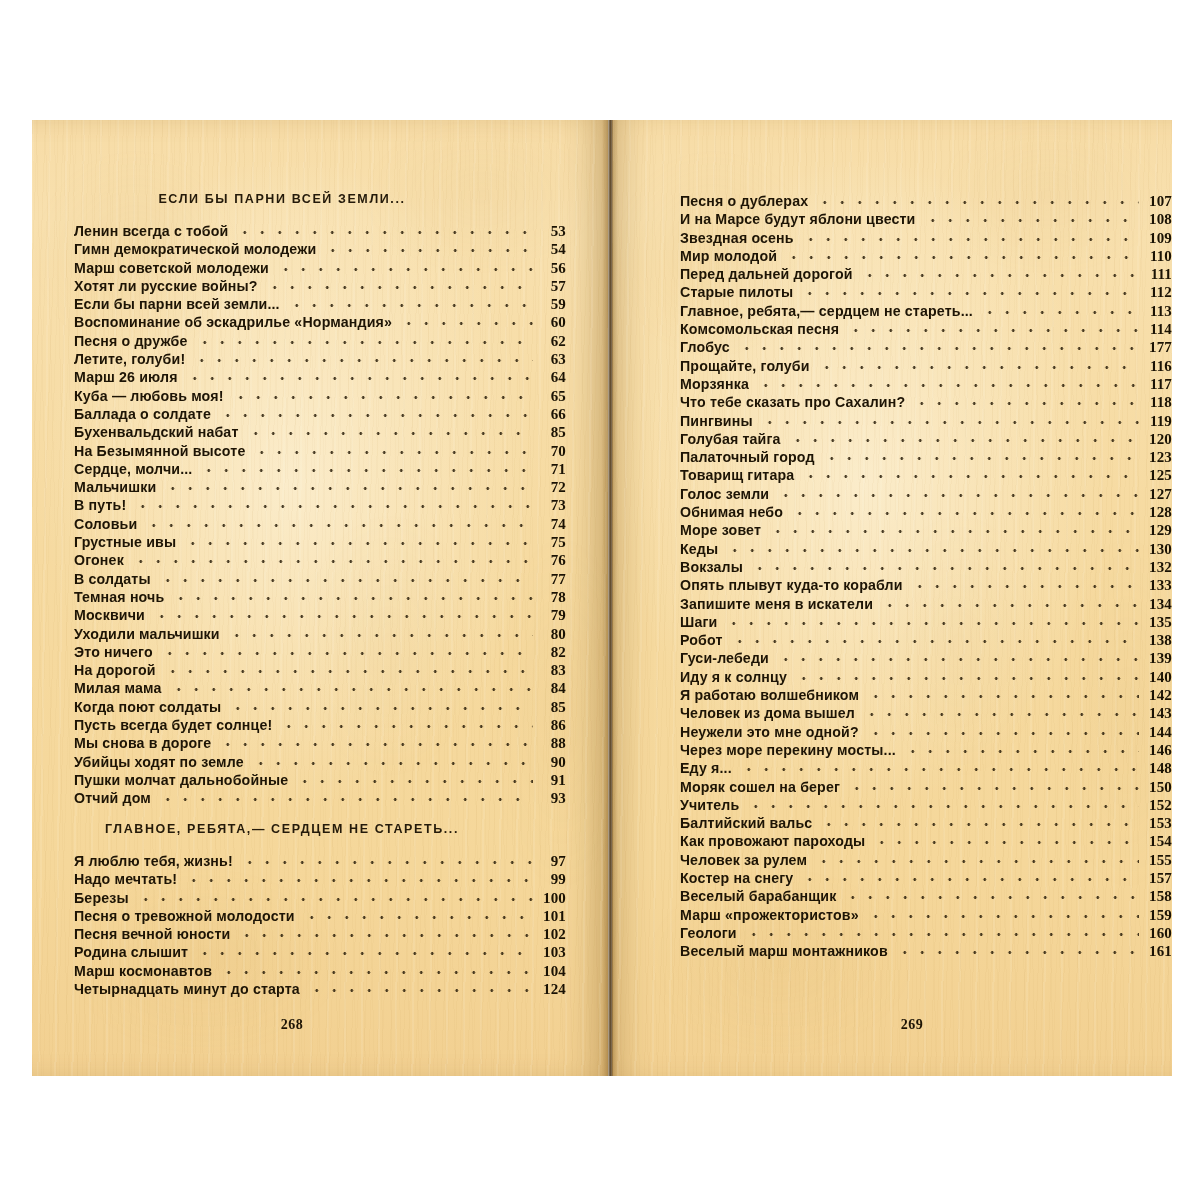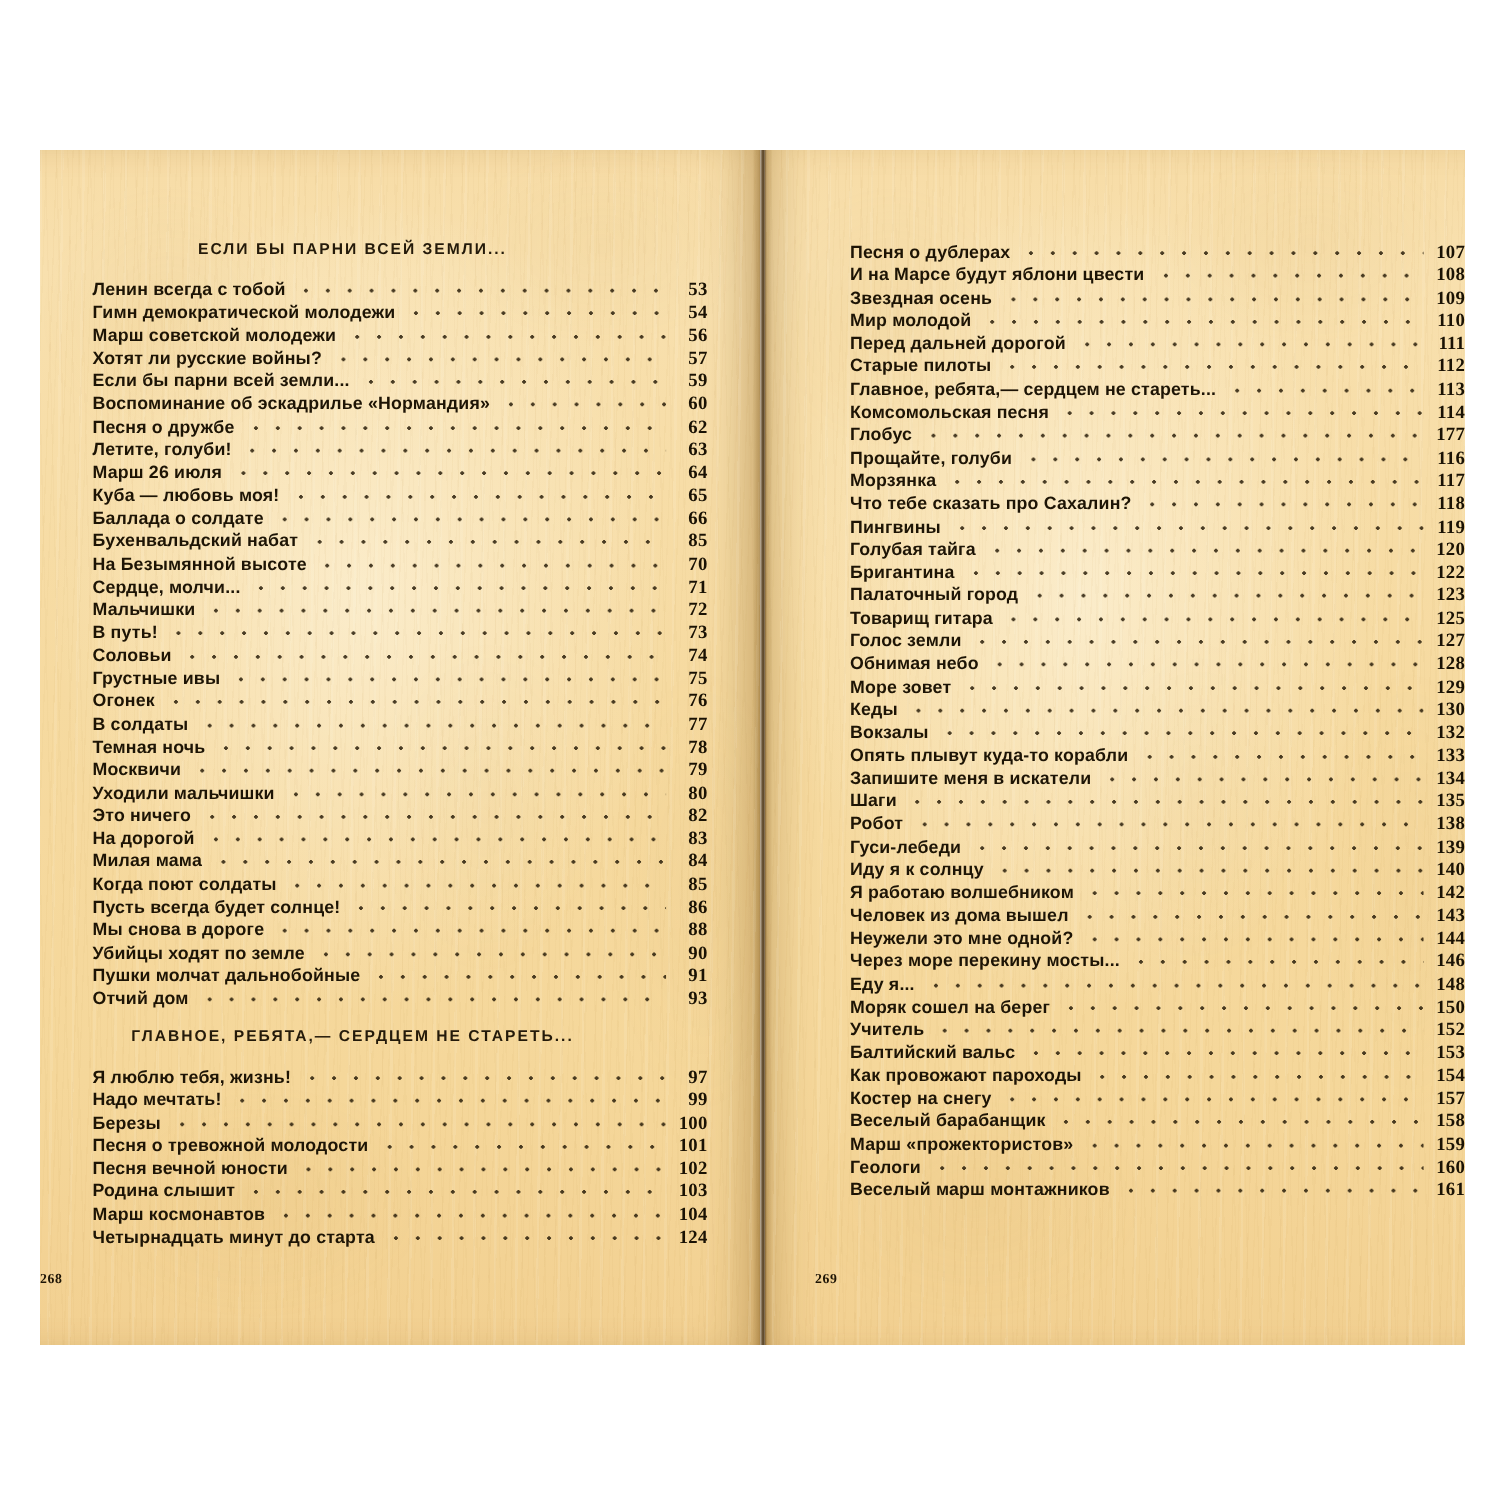--- a/index.html
+++ b/index.html
@@ -493,11 +493,6 @@
               <span class="toc-page">120</span>
             </li>
             <li class="toc-row">
-              <span class="toc-title">Бригантина</span>
-              <span class="leader"></span>
-              <span class="toc-page">122</span>
-            </li>
-            <li class="toc-row">
               <span class="toc-title">Палаточный город</span>
               <span class="leader"></span>
               <span class="toc-page">123</span>

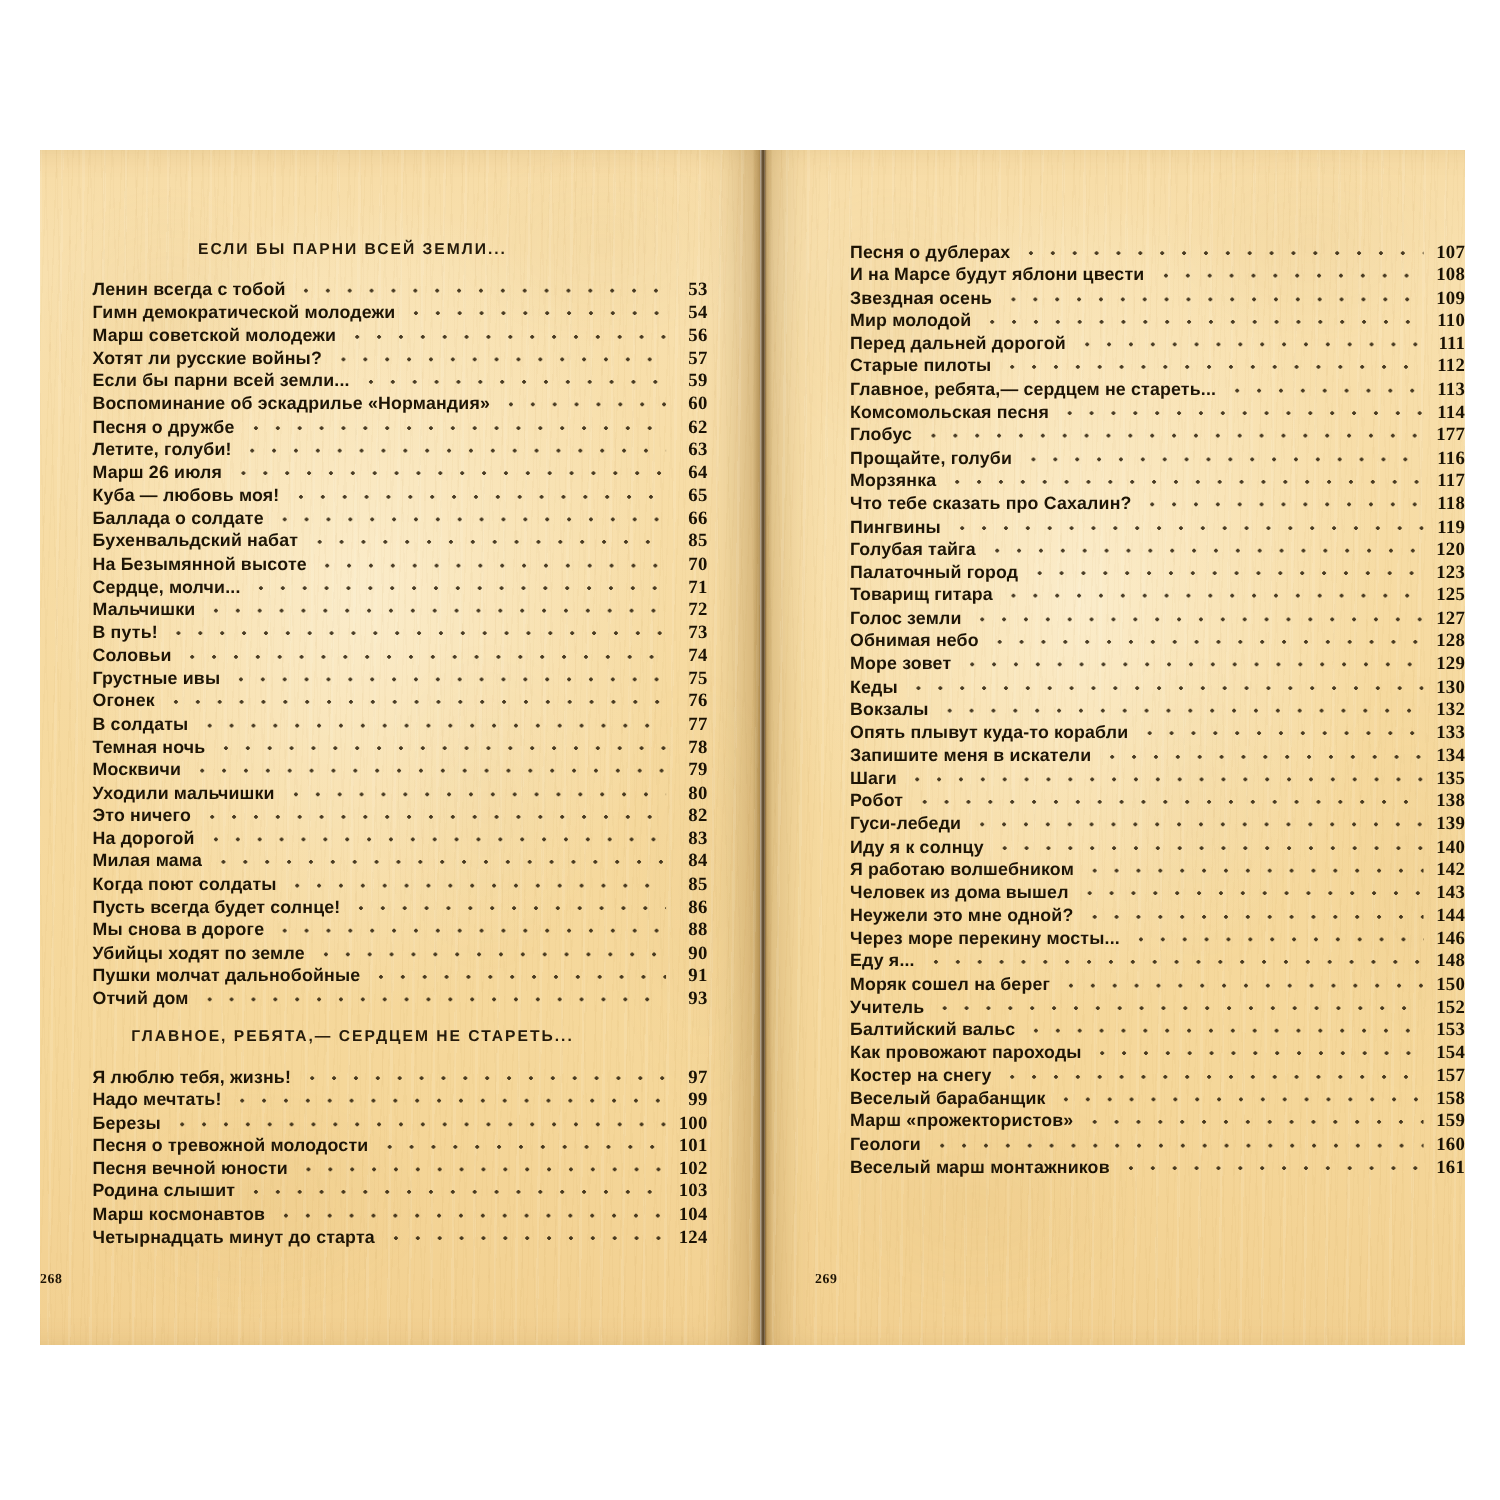--- a/index.html
+++ b/index.html
@@ -603,6 +603,11 @@
               <span class="toc-page">154</span>
             </li>
             <li class="toc-row">
+              <span class="toc-title">Человек за рулем</span>
+              <span class="leader"></span>
+              <span class="toc-page">155</span>
+            </li>
+            <li class="toc-row">
               <span class="toc-title">Костер на снегу</span>
               <span class="leader"></span>
               <span class="toc-page">157</span>

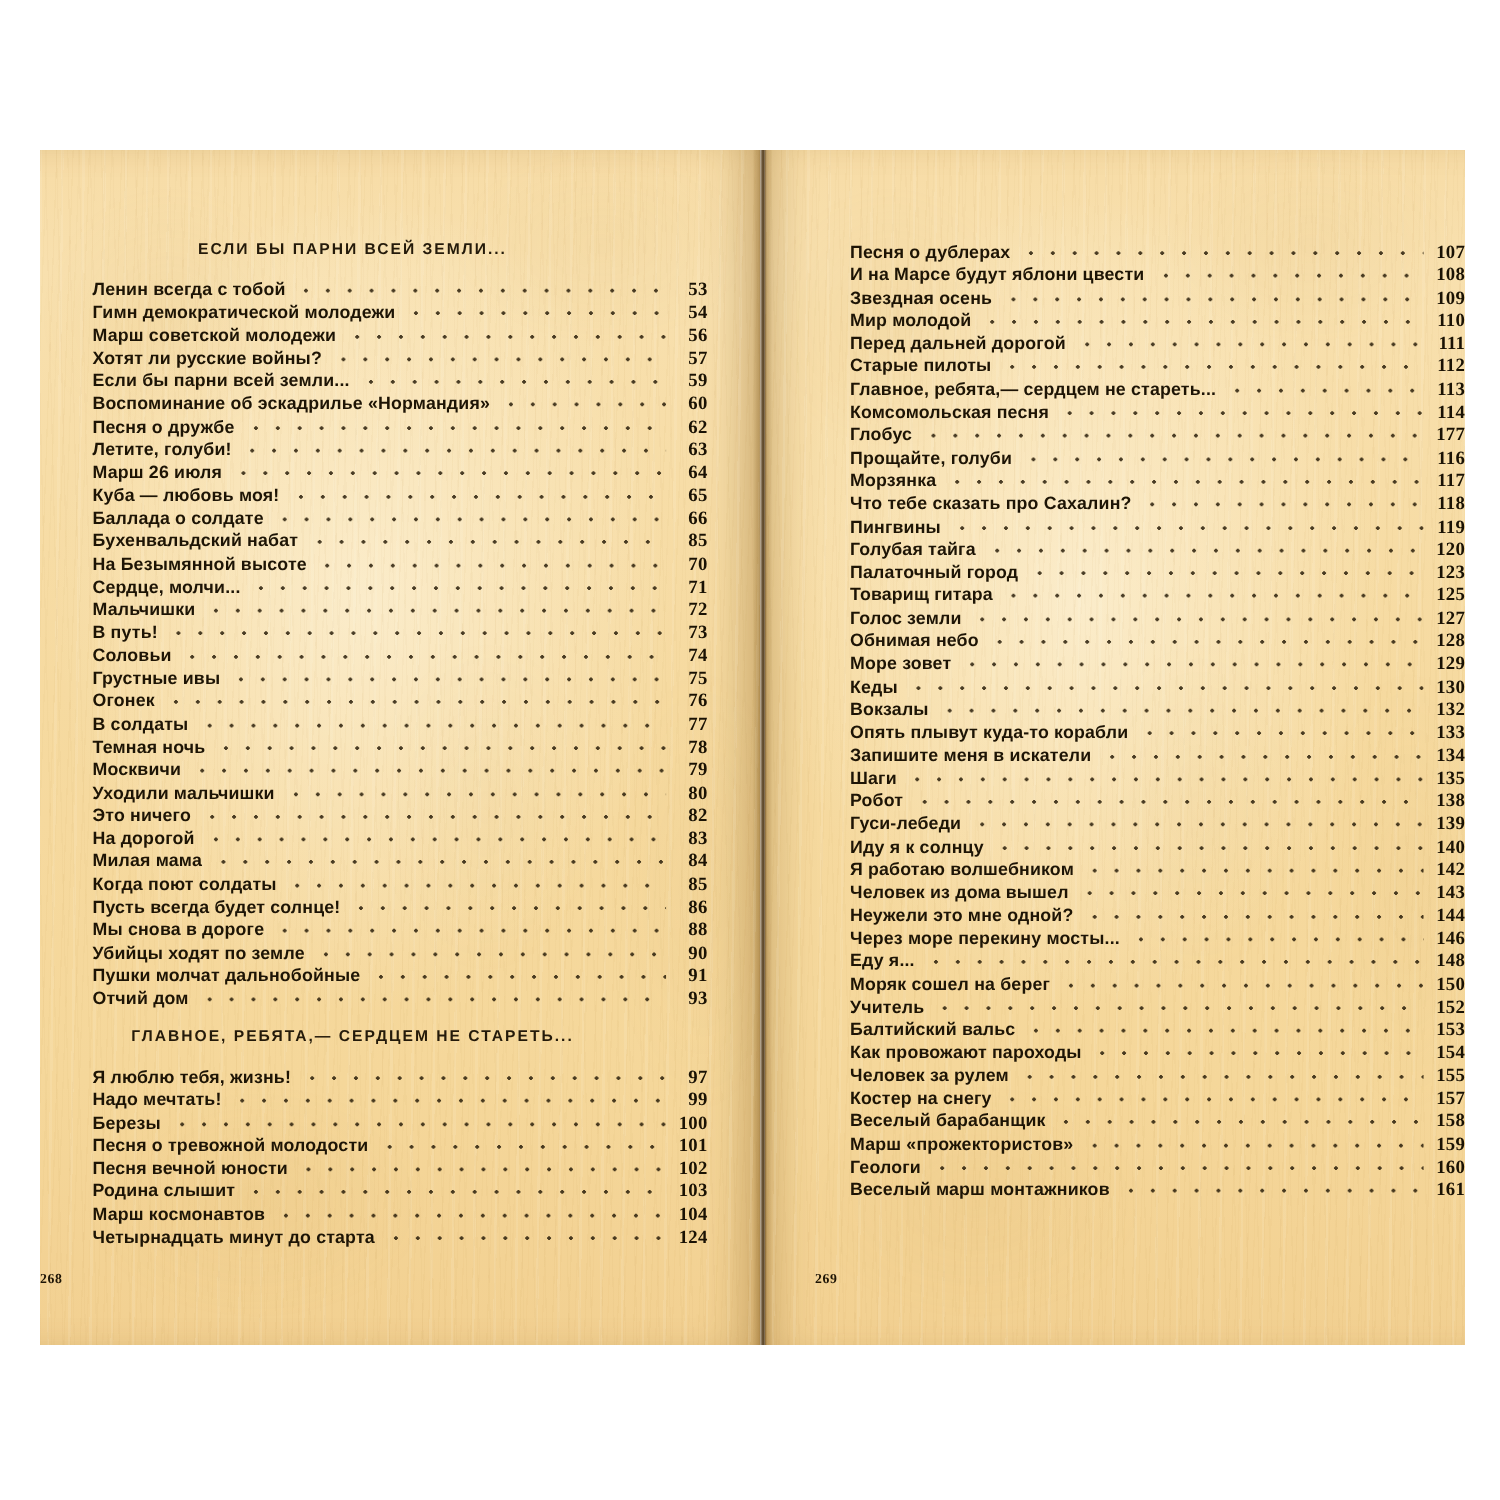--- a/index.html
+++ b/index.html
@@ -169,8 +169,8 @@
   .folio {
     position: absolute;
     width: 100%;
-    text-align: left;
-    font-size: 11px;
+    text-align: center;
+    font-size: 14px;
     font-weight: 700;
     color: #1d1405;
     font-family: "Liberation Serif", serif;

